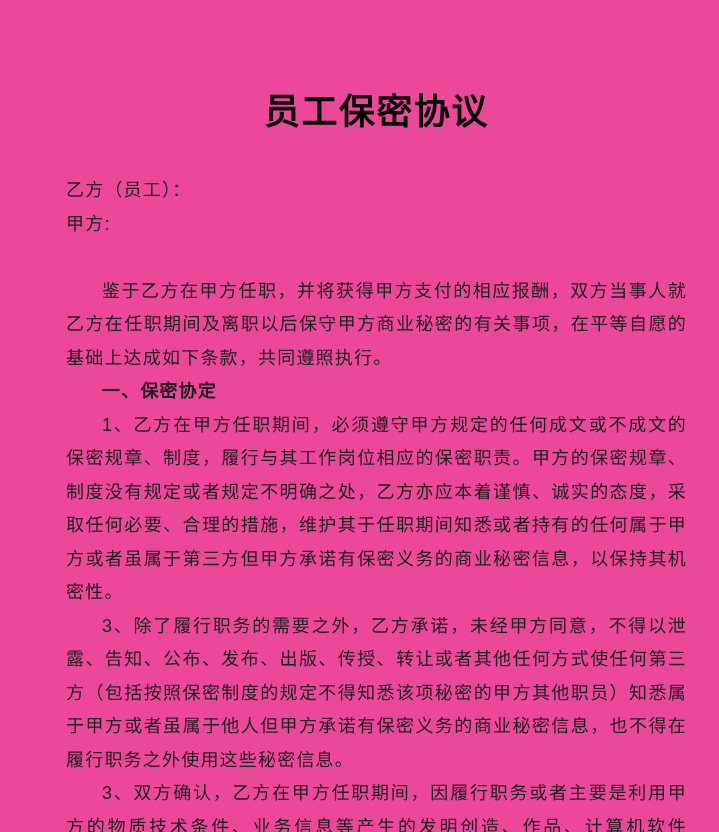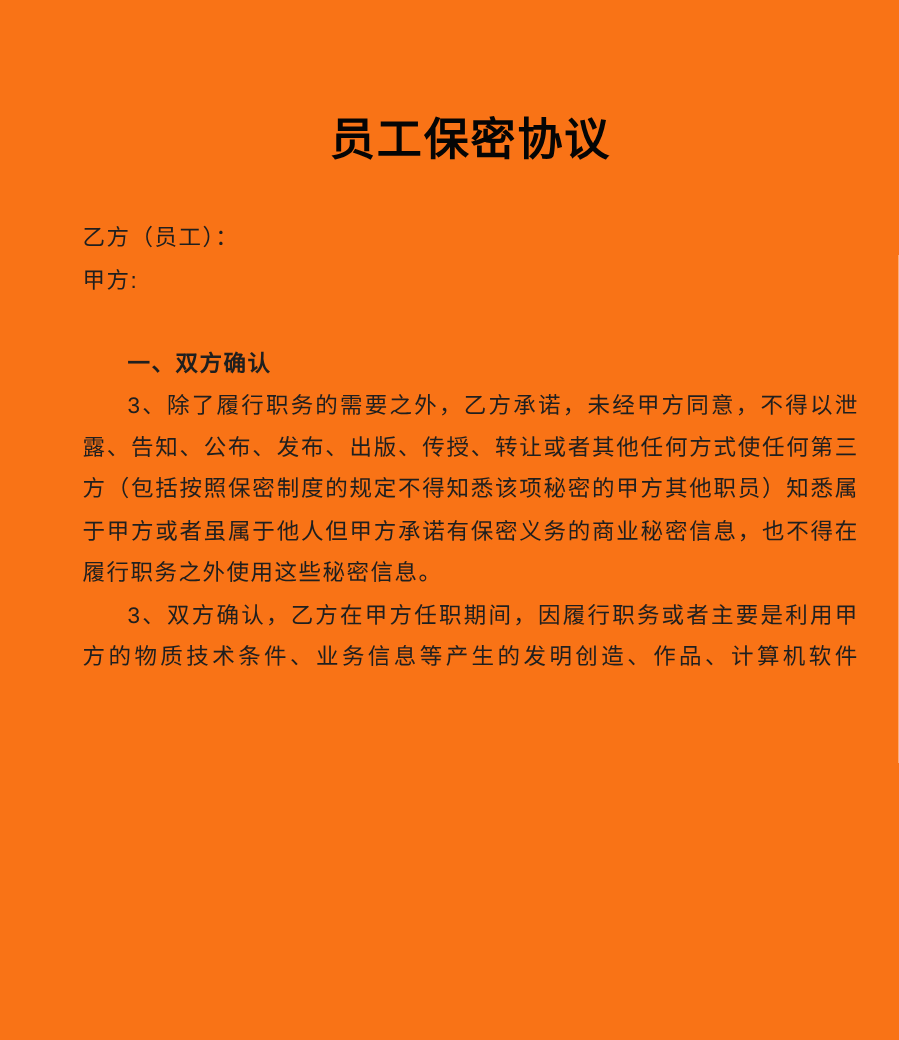--- a/index.html
+++ b/index.html
@@ -14,7 +14,7 @@
     box-sizing: border-box;
     padding: 0 32px 0 66px;
     overflow: hidden;
-    background: #f97316;
+    background: #ec4899;
     font-family: "Liberation Sans", sans-serif;
     color: #1f1f1f;
   }

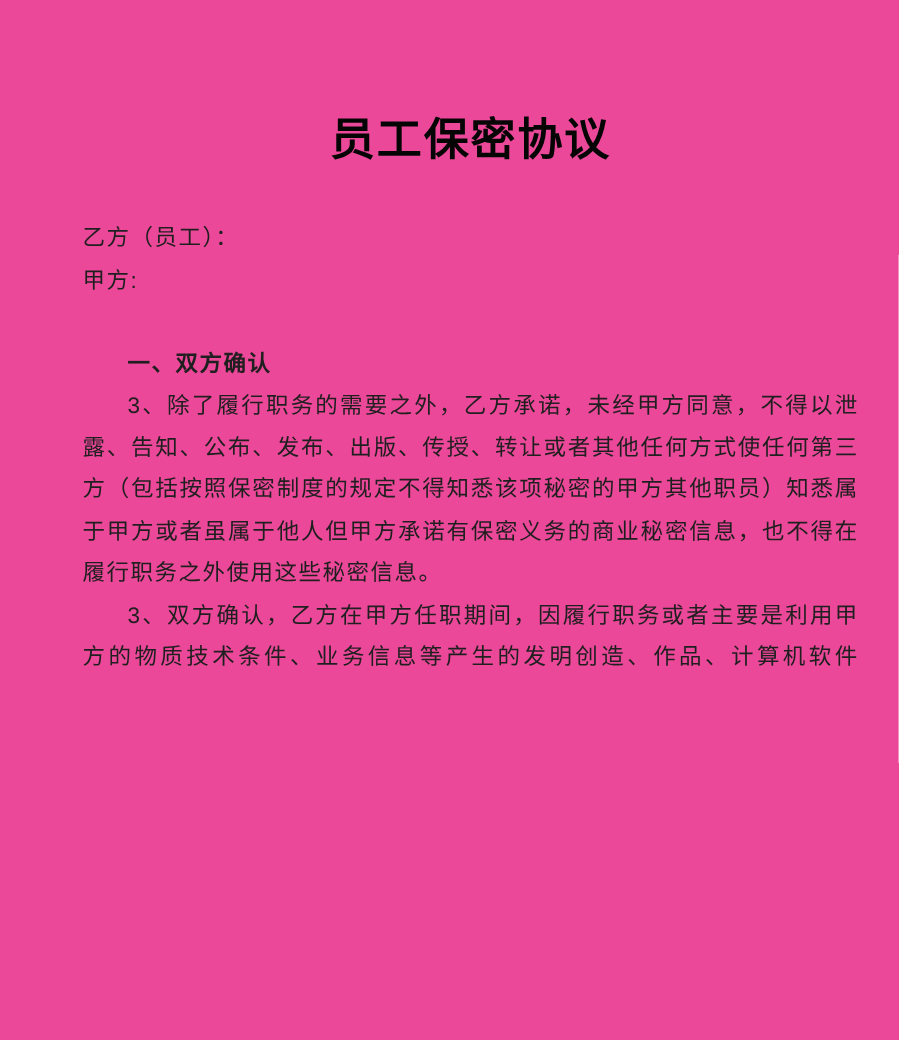--- a/index.html
+++ b/index.html
@@ -68,6 +68,7 @@
 
     <div class="spacer-line"></div>
 
+    <p class="para">鉴于乙方在甲方任职，并将获得甲方支付的相应报酬，双方当事人就乙方在任职期间及离职以后保守甲方商业秘密的有关事项，在平等自愿的基础上达成如下条款，共同遵照执行。</p>
 
     <p class="section-heading">一、双方确认</p>
 

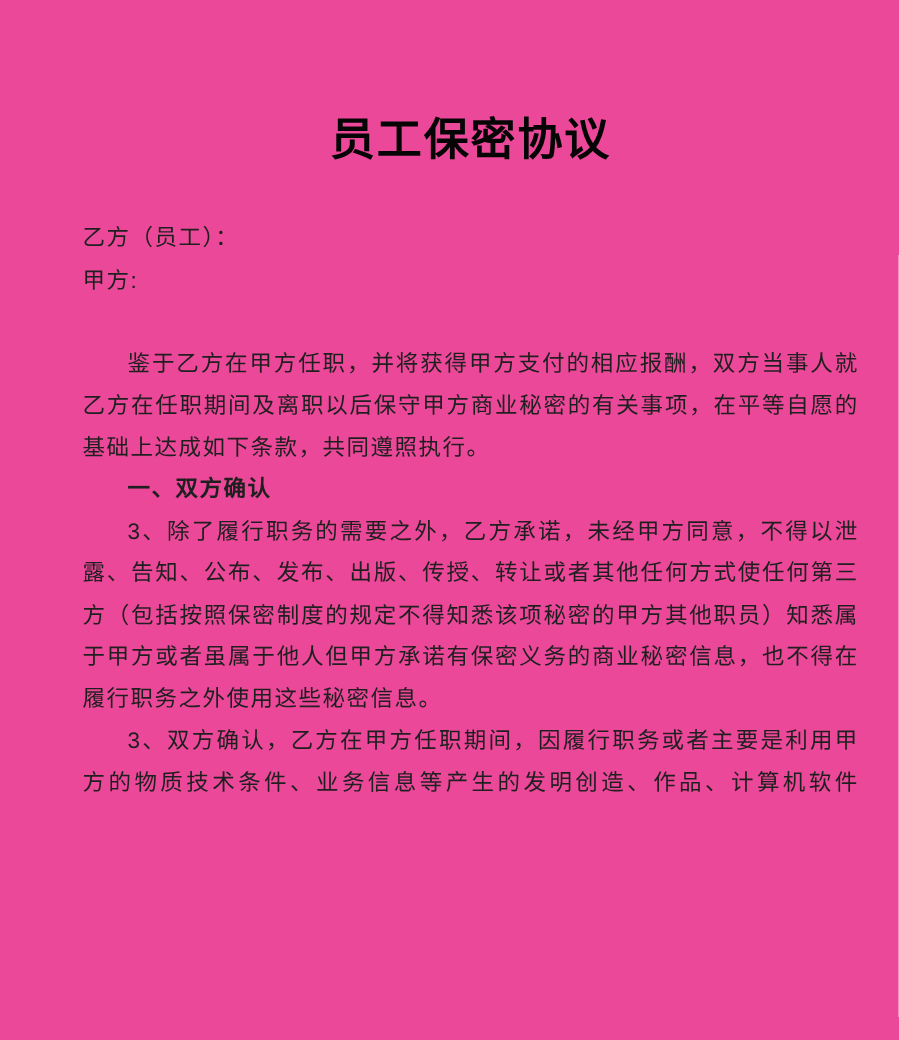--- a/index.html
+++ b/index.html
@@ -70,7 +70,7 @@
 
     <p class="para">鉴于乙方在甲方任职，并将获得甲方支付的相应报酬，双方当事人就乙方在任职期间及离职以后保守甲方商业秘密的有关事项，在平等自愿的基础上达成如下条款，共同遵照执行。</p>
 
-    <p class="section-heading">一、双方确认</p>
+    <p class="section-heading">一、保密协定</p>
 
 
     <p class="para">3、除了履行职务的需要之外，乙方承诺，未经甲方同意，不得以泄露、告知、公布、发布、出版、传授、转让或者其他任何方式使任何第三方（包括按照保密制度的规定不得知悉该项秘密的甲方其他职员）知悉属于甲方或者虽属于他人但甲方承诺有保密义务的商业秘密信息，也不得在履行职务之外使用这些秘密信息。</p>

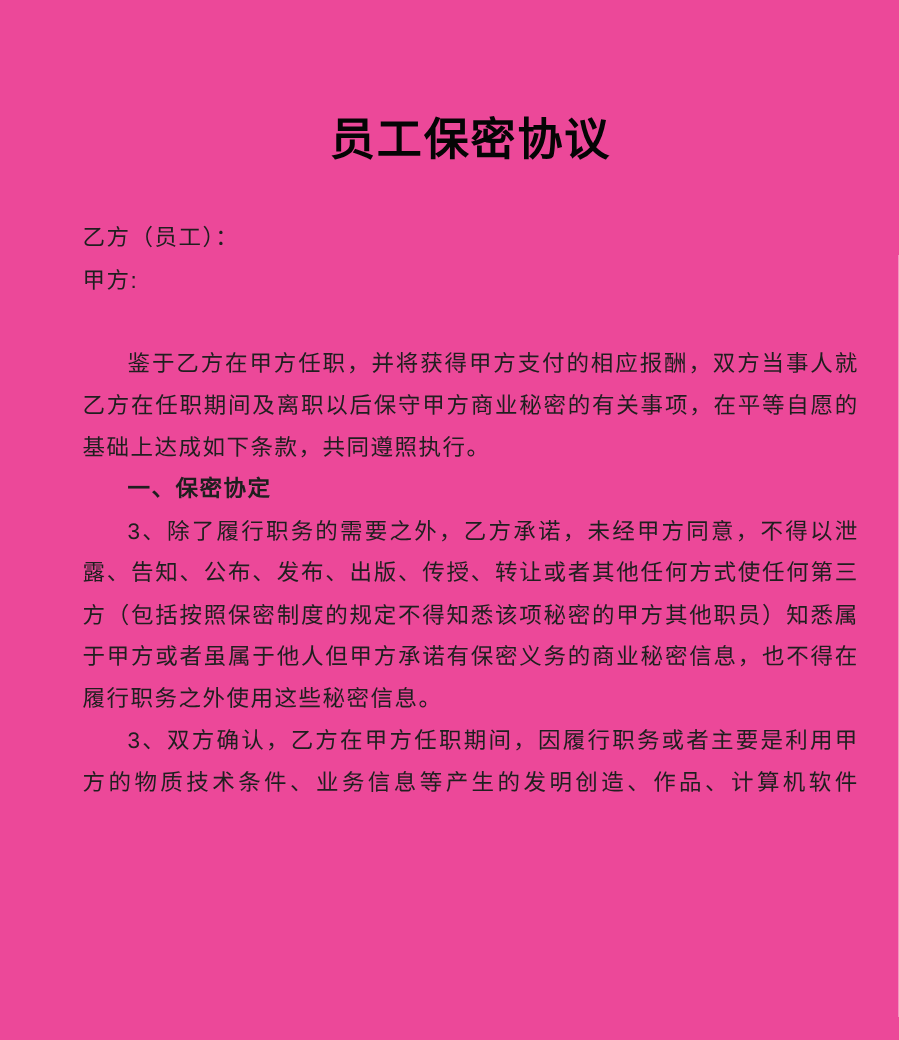--- a/index.html
+++ b/index.html
@@ -72,6 +72,7 @@
 
     <p class="section-heading">一、保密协定</p>
 
+    <p class="para">1、乙方在甲方任职期间，必须遵守甲方规定的任何成文或不成文的保密规章、制度，履行与其工作岗位相应的保密职责。甲方的保密规章、制度没有规定或者规定不明确之处，乙方亦应本着谨慎、诚实的态度，采取任何必要、合理的措施，维护其于任职期间知悉或者持有的任何属于甲方或者虽属于第三方但甲方承诺有保密义务的商业秘密信息，以保持其机密性。</p>
 
     <p class="para">3、除了履行职务的需要之外，乙方承诺，未经甲方同意，不得以泄露、告知、公布、发布、出版、传授、转让或者其他任何方式使任何第三方（包括按照保密制度的规定不得知悉该项秘密的甲方其他职员）知悉属于甲方或者虽属于他人但甲方承诺有保密义务的商业秘密信息，也不得在履行职务之外使用这些秘密信息。</p>
 

